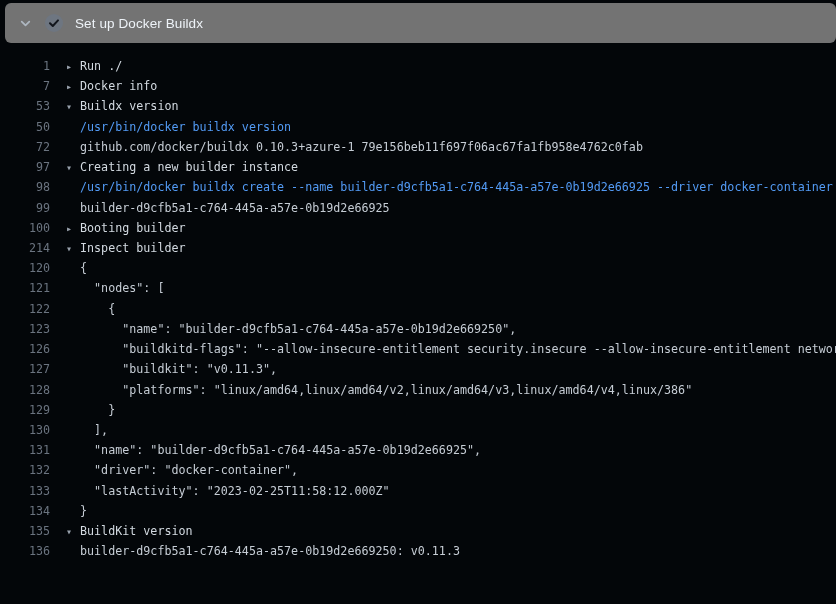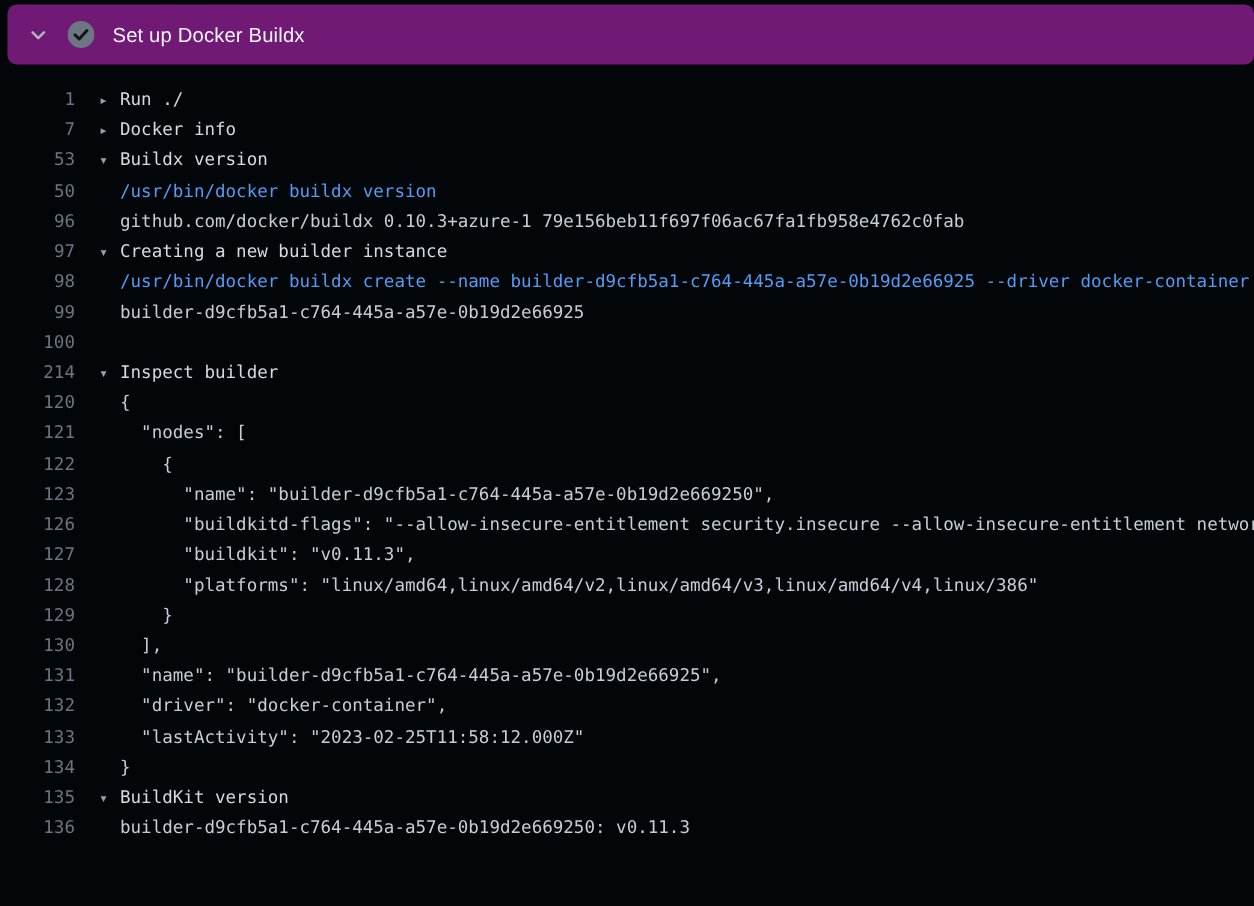--- a/index.html
+++ b/index.html
@@ -10,7 +10,7 @@
   }
   .step-header{
     position:absolute;top:3px;left:5px;right:0;height:40px;
-    background:#701a75;border-radius:6px;
+    background:#737373;border-radius:6px;
     display:flex;align-items:center;box-sizing:border-box;
     padding-left:14px;cursor:pointer;
   }

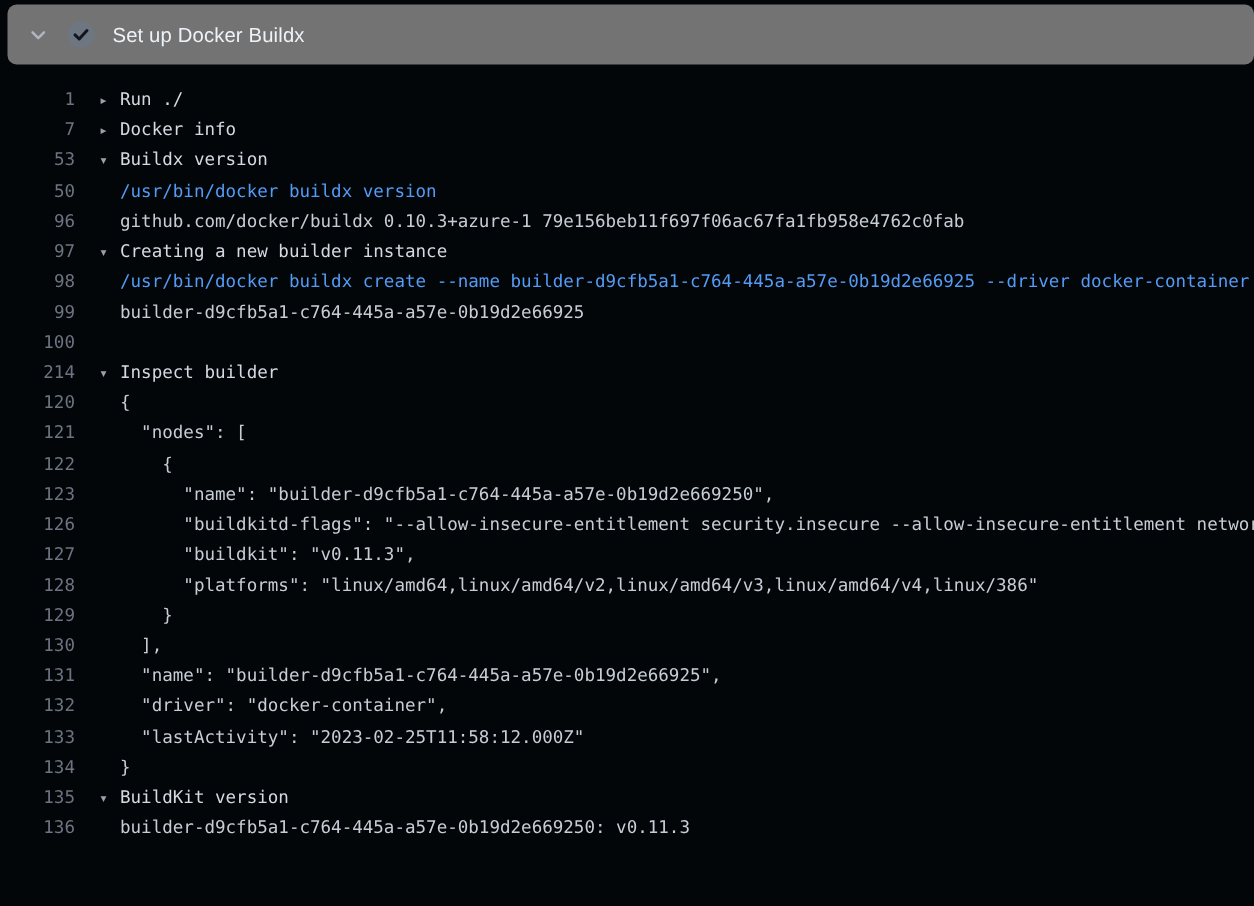--- a/index.html
+++ b/index.html
@@ -80,7 +80,7 @@
   </div>
 
   <div class="row plain">
-    <span class="num">96</span>
+    <span class="num">72</span>
     <span class="content"><span class="txt">github.com/docker/buildx 0.10.3+azure-1 79e156beb11f697f06ac67fa1fb958e4762c0fab</span></span>
   </div>
 

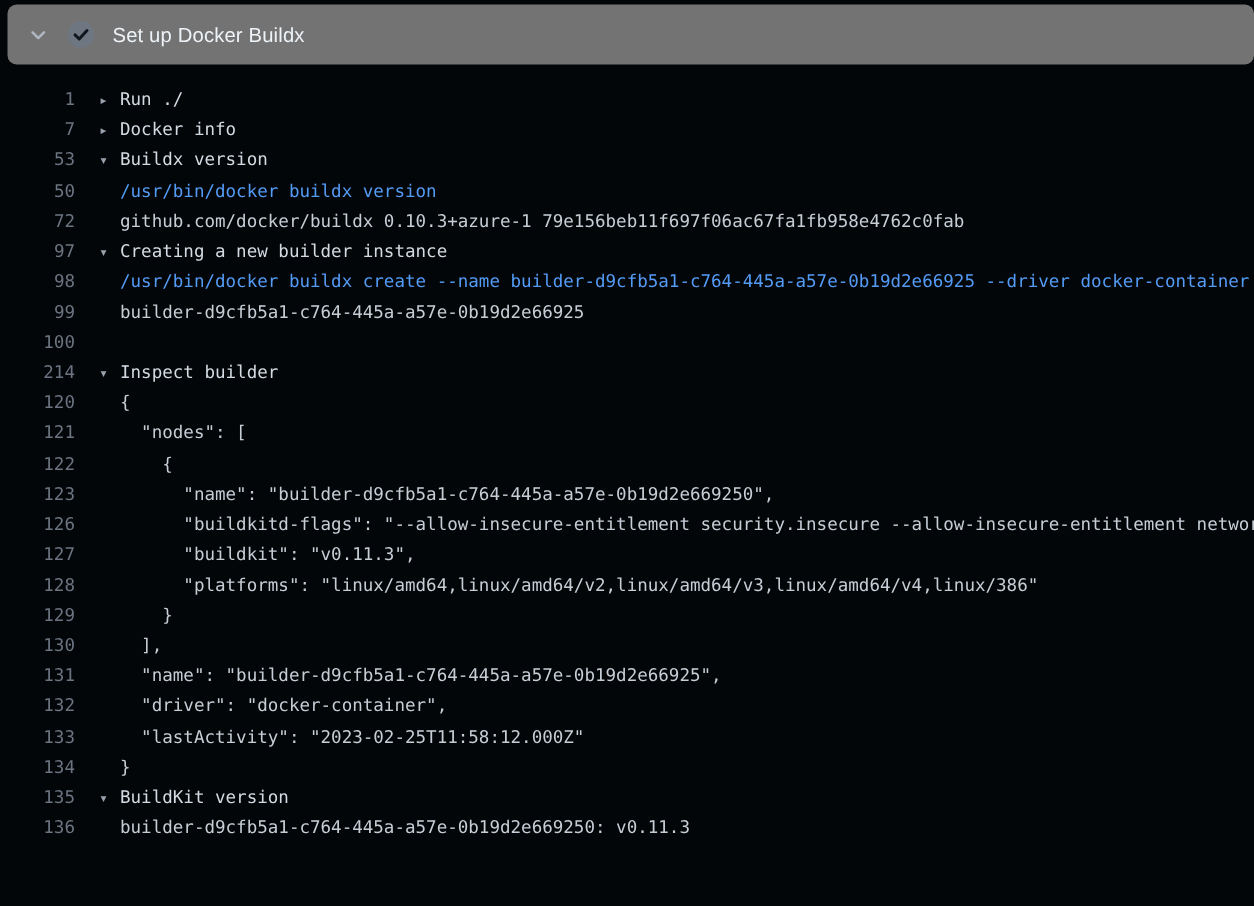--- a/index.html
+++ b/index.html
@@ -101,6 +101,7 @@
 
   <div class="row group">
     <span class="num">100</span>
+    <span class="content"><span class="arrow">▸</span><span class="txt">Booting builder</span></span>
   </div>
 
   <div class="row group">

